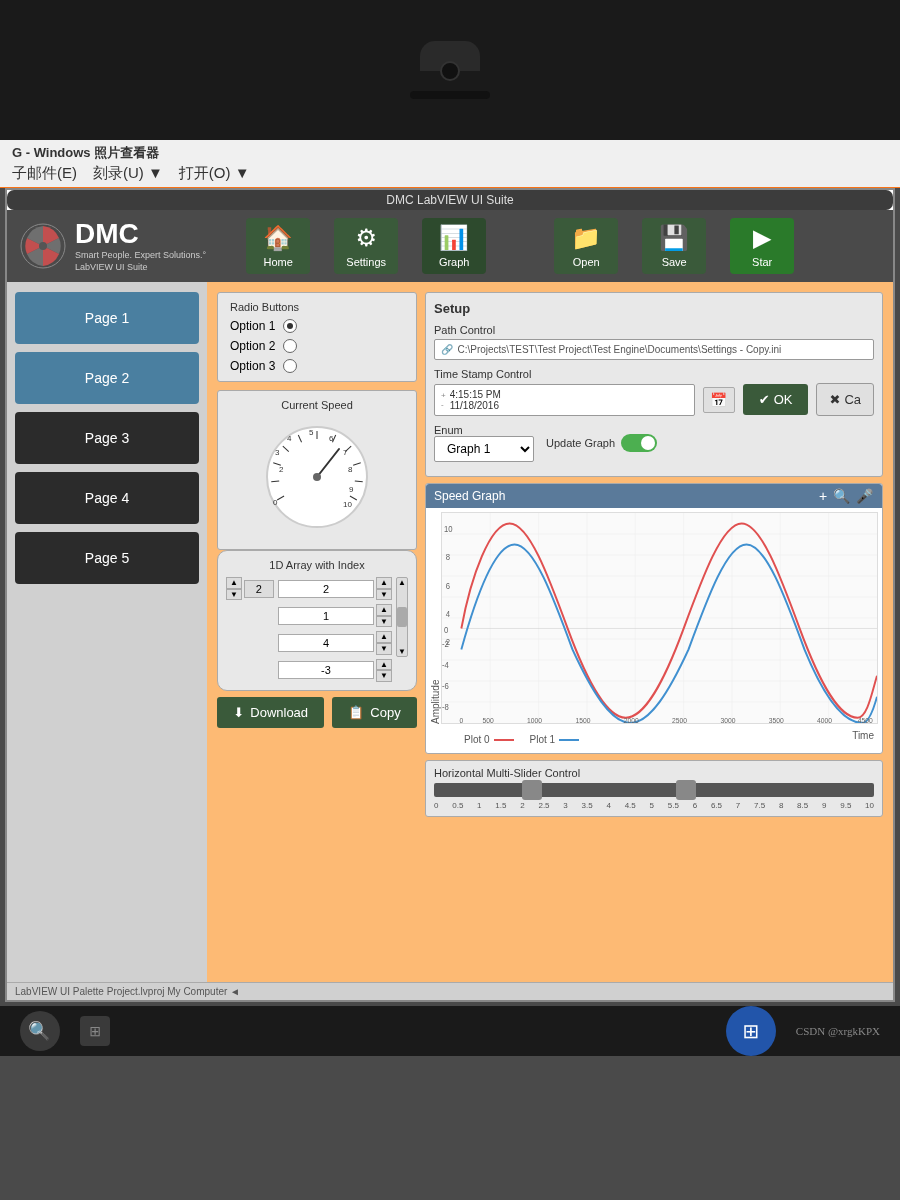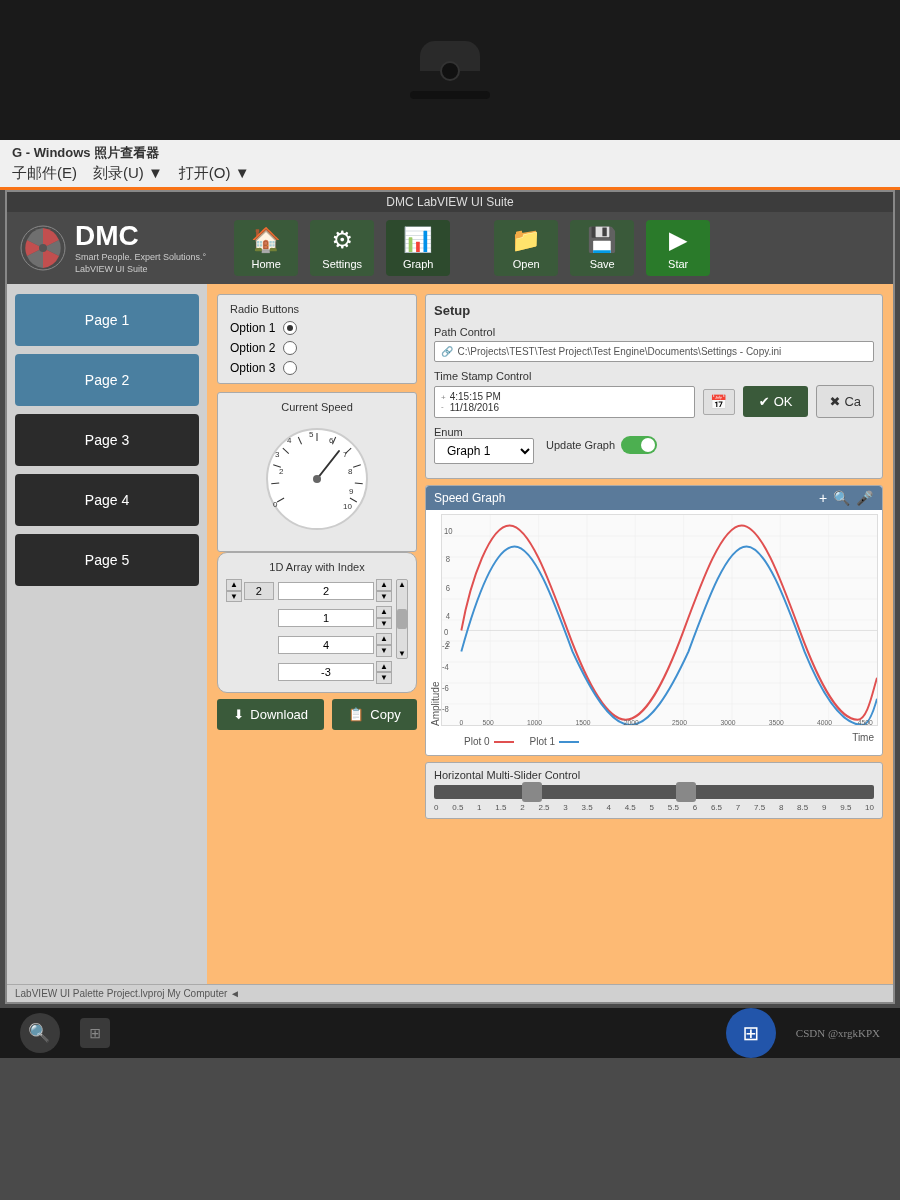--- a/index.html
+++ b/index.html
@@ -6,7 +6,7 @@
     body { background: #4a4a4a; font-family: 'Segoe UI', Arial, sans-serif; width: 900px; min-height: 1200px; overflow-x: hidden; }
 
     
-    .photo-viewer-bar { background: #f0f0f0; border-bottom: 3px solid #f97316; padding: 4px 12px; }
+    .photo-viewer-bar { background: #f0f0f0; border-bottom: 1px solid #f97316; padding: 4px 12px; }
     .photo-viewer-title { font-size: 13px; color: #333; font-weight: bold; }
     .photo-viewer-menu { display: flex; gap: 16px; font-size: 15px; color: #333; padding-top: 2px; }
     .photo-viewer-menu span { cursor: pointer; }

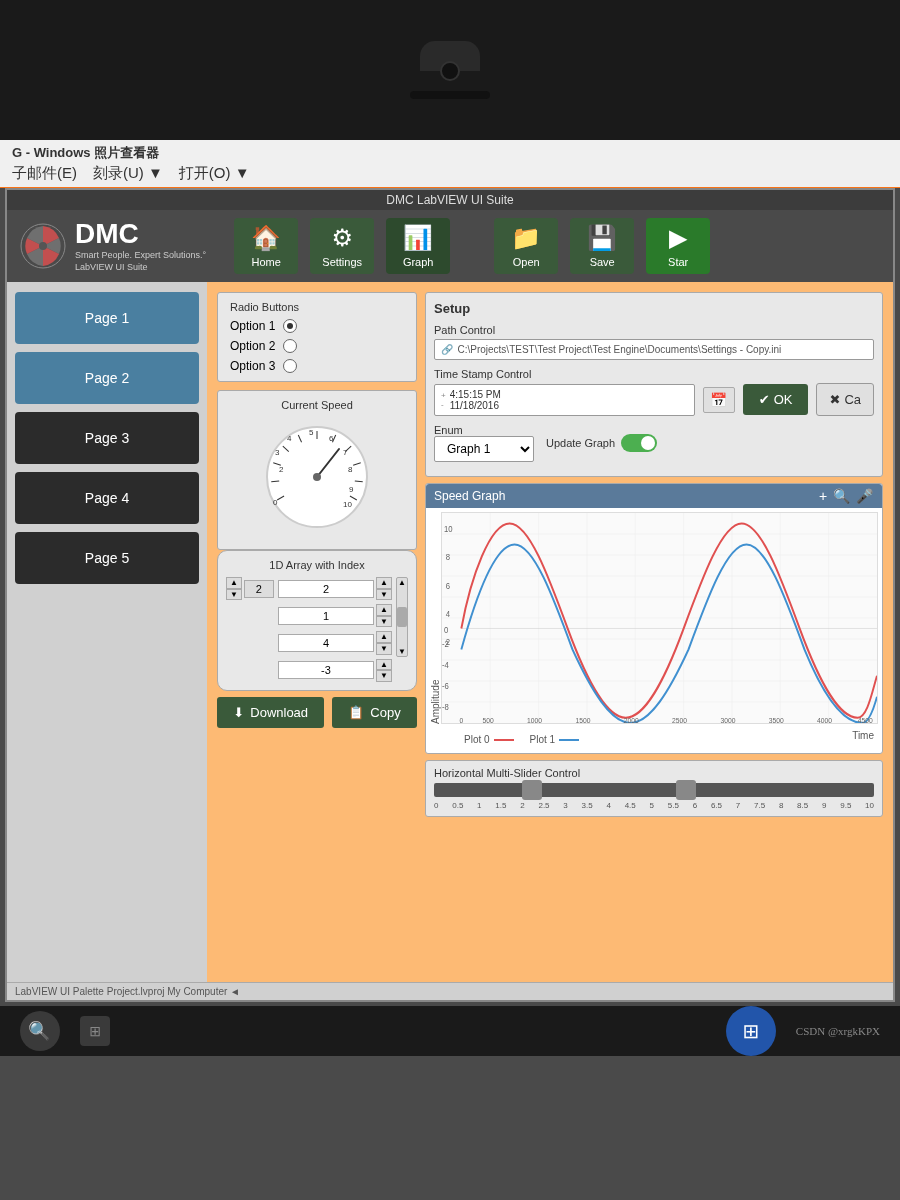--- a/index.html
+++ b/index.html
@@ -15,7 +15,7 @@
     .dmc-app { background: #e8e8e8; margin: 0; border: 1px solid #999; }
 
     
-    .title-bar { background: #3c3c3c; color: #ddd; font-size: 12px; padding: 3px 8px; display: flex; justify-content: center; }
+    .title-bar { background: #3c3c3c; color: #ddd; font-size: 12px; padding: 3px 8px; display: flex; justify-content: center; border-radius: 7px; }
 
     
     .toolbar { background: #4a4a4a; display: flex; align-items: stretch; padding: 8px 12px; gap: 12px; }

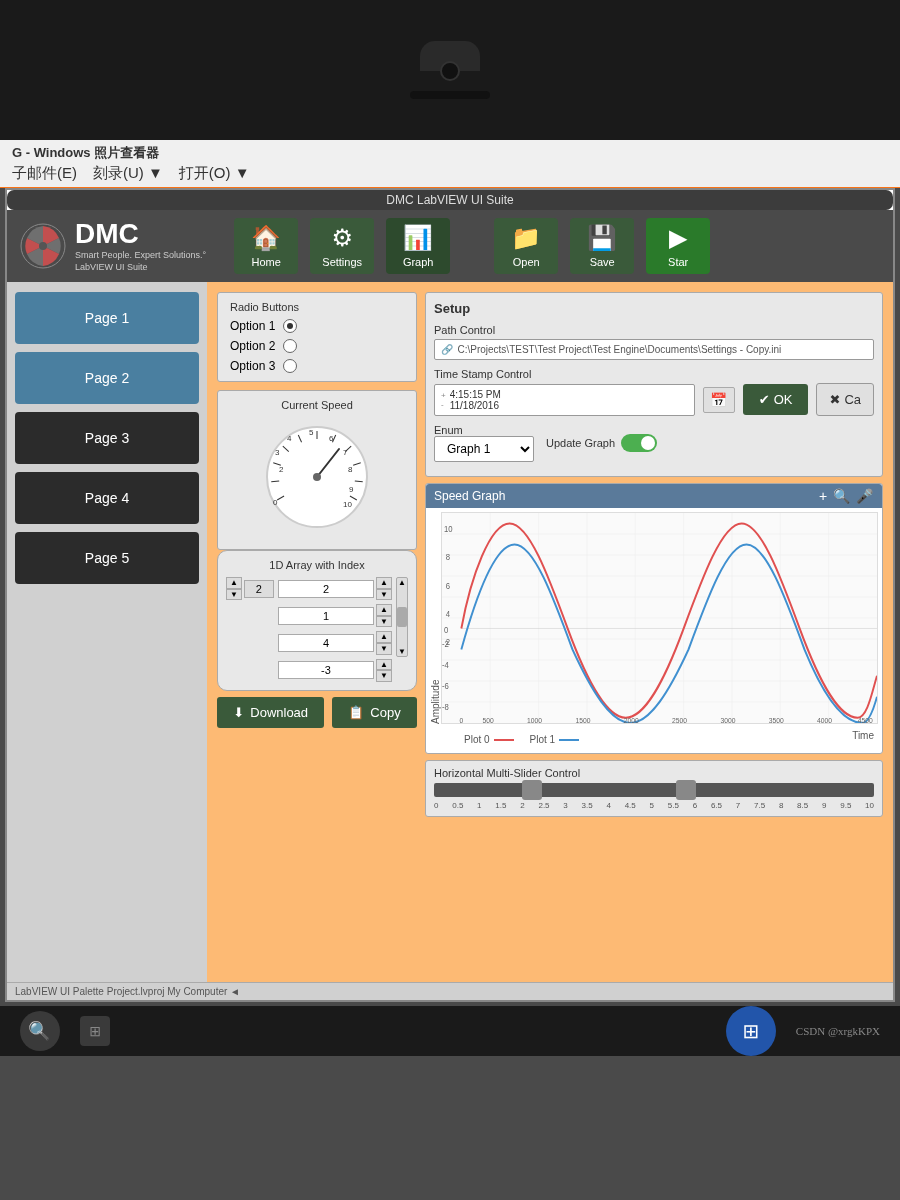--- a/index.html
+++ b/index.html
@@ -18,7 +18,7 @@
     .title-bar { background: #3c3c3c; color: #ddd; font-size: 12px; padding: 3px 8px; display: flex; justify-content: center; border-radius: 7px; }
 
     
-    .toolbar { background: #4a4a4a; display: flex; align-items: stretch; padding: 8px 12px; gap: 12px; }
+    .toolbar { background: #4a4a4a; display: flex; align-items: stretch; padding: 8px 12px; gap: 24px; }
     .dmc-logo { display: flex; align-items: center; gap: 8px; margin-right: 16px; }
     .dmc-logo-icon { width: 48px; height: 48px; }
     .dmc-logo-text { color: white; }

